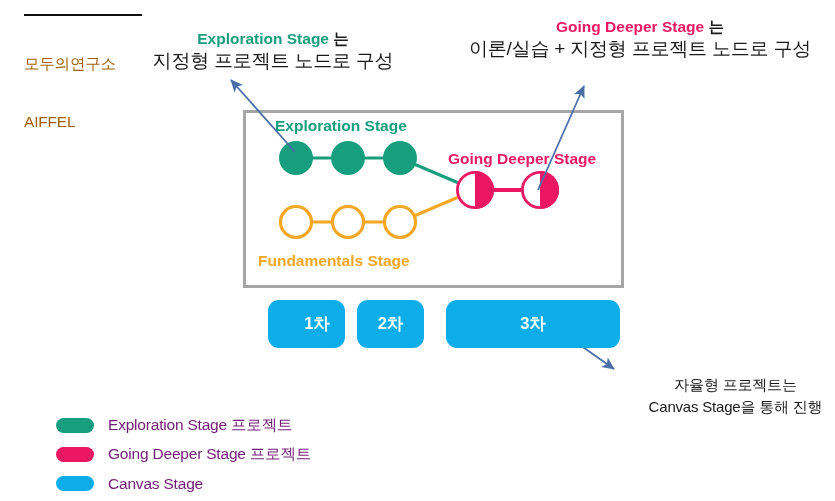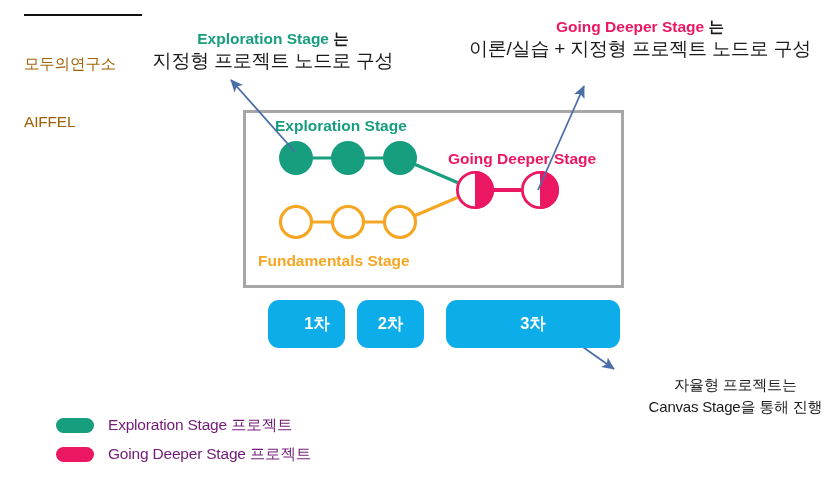--- a/index.html
+++ b/index.html
@@ -277,6 +277,10 @@
       <div class="legend-swatch" style="background:#EC1762"></div>
       <div class="legend-label">Going Deeper Stage 프로젝트</div>
     </div>
+    <div class="legend-row">
+      <div class="legend-swatch" style="background:#0CADE8"></div>
+      <div class="legend-label">Canvas Stage</div>
+    </div>
   </div>
 
 </div>

